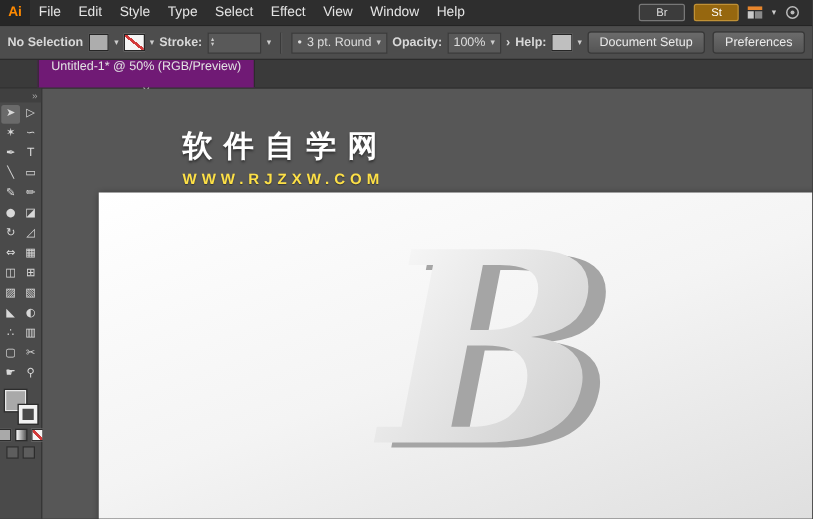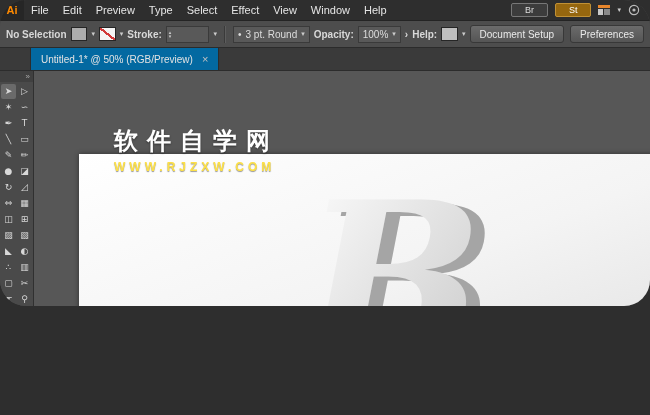--- a/index.html
+++ b/index.html
@@ -3,8 +3,8 @@
 <meta charset="utf-8">
 <style>
   html,body{margin:0;padding:0;background:#2e2e2e;}
-  .app{position:relative;width:650px;height:306px;overflow:hidden;
-       font-family:"Liberation Sans",sans-serif;background:#4d4d4d;border-radius:26px;
+  .app{position:relative;width:650px;height:415px;overflow:hidden;
+       font-family:"Liberation Sans",sans-serif;background:#4d4d4d;
        -webkit-font-smoothing:antialiased;}
 
   

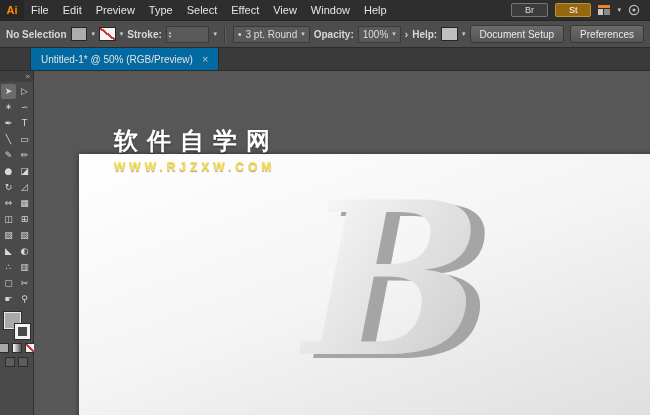--- a/index.html
+++ b/index.html
@@ -98,7 +98,7 @@
 
         <button class="menu-item">Edit</button>
 
-        <button class="menu-item">Preview</button>
+        <button class="menu-item">Style</button>
 
         <button class="menu-item">Type</button>
 

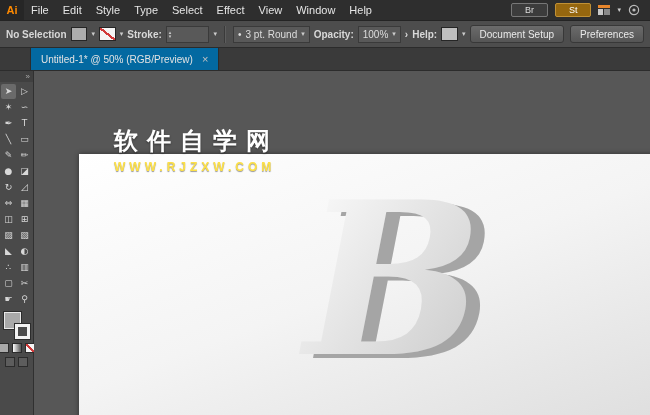--- a/index.html
+++ b/index.html
@@ -44,8 +44,8 @@
   
   .tabbar{height:22px;background:#3a3a3a;display:flex;align-items:stretch;padding-left:30px;
           border-bottom:1px solid #2c2c2c;}
-  .tab{background:#0369a1;color:#e3e3e3;font-size:10px;display:flex;align-items:center;
-       gap:9px;padding:0 10px;border-left:1px solid #2c2c2c;border-right:1px solid #2c2c2c;}
+  .tab{background:#701a75;color:#e3e3e3;font-size:10px;display:flex;align-items:center;
+       gap:9px;padding:0 10px;border-left:1px solid #2c2c2c;border-right:1px solid #2c2c2c;flex-direction:column;}
   .tab .close{color:#c2c2c2;font-size:11px;line-height:10px;}
 
   

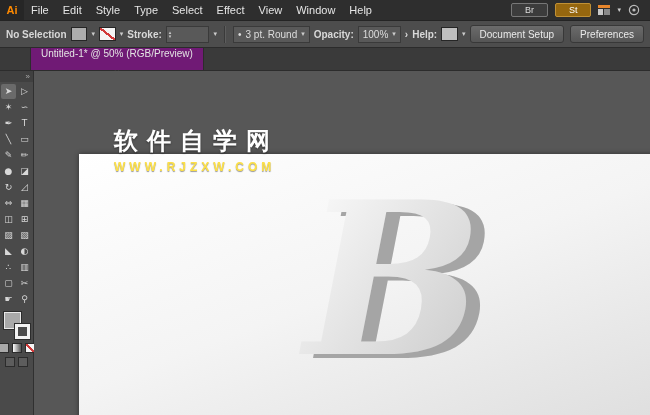--- a/index.html
+++ b/index.html
@@ -75,7 +75,7 @@
 
   
   .canvas{flex:1;position:relative;background:#575757;overflow:hidden;}
-  .watermark{position:absolute;left:80px;top:30px;color:#ffffff;z-index:2;margin-top:24px;}
+  .watermark{position:absolute;left:112px;top:30px;color:#ffffff;z-index:2;}
   .wm-title{font-size:24px;font-weight:bold;letter-spacing:9px;
             text-shadow:0 1px 2px rgba(0,0,0,.45);font-family:"DejaVu Sans",sans-serif;}
   .wm-url{font-size:12px;font-weight:bold;letter-spacing:4px;margin-top:3px;color:#fde047;

